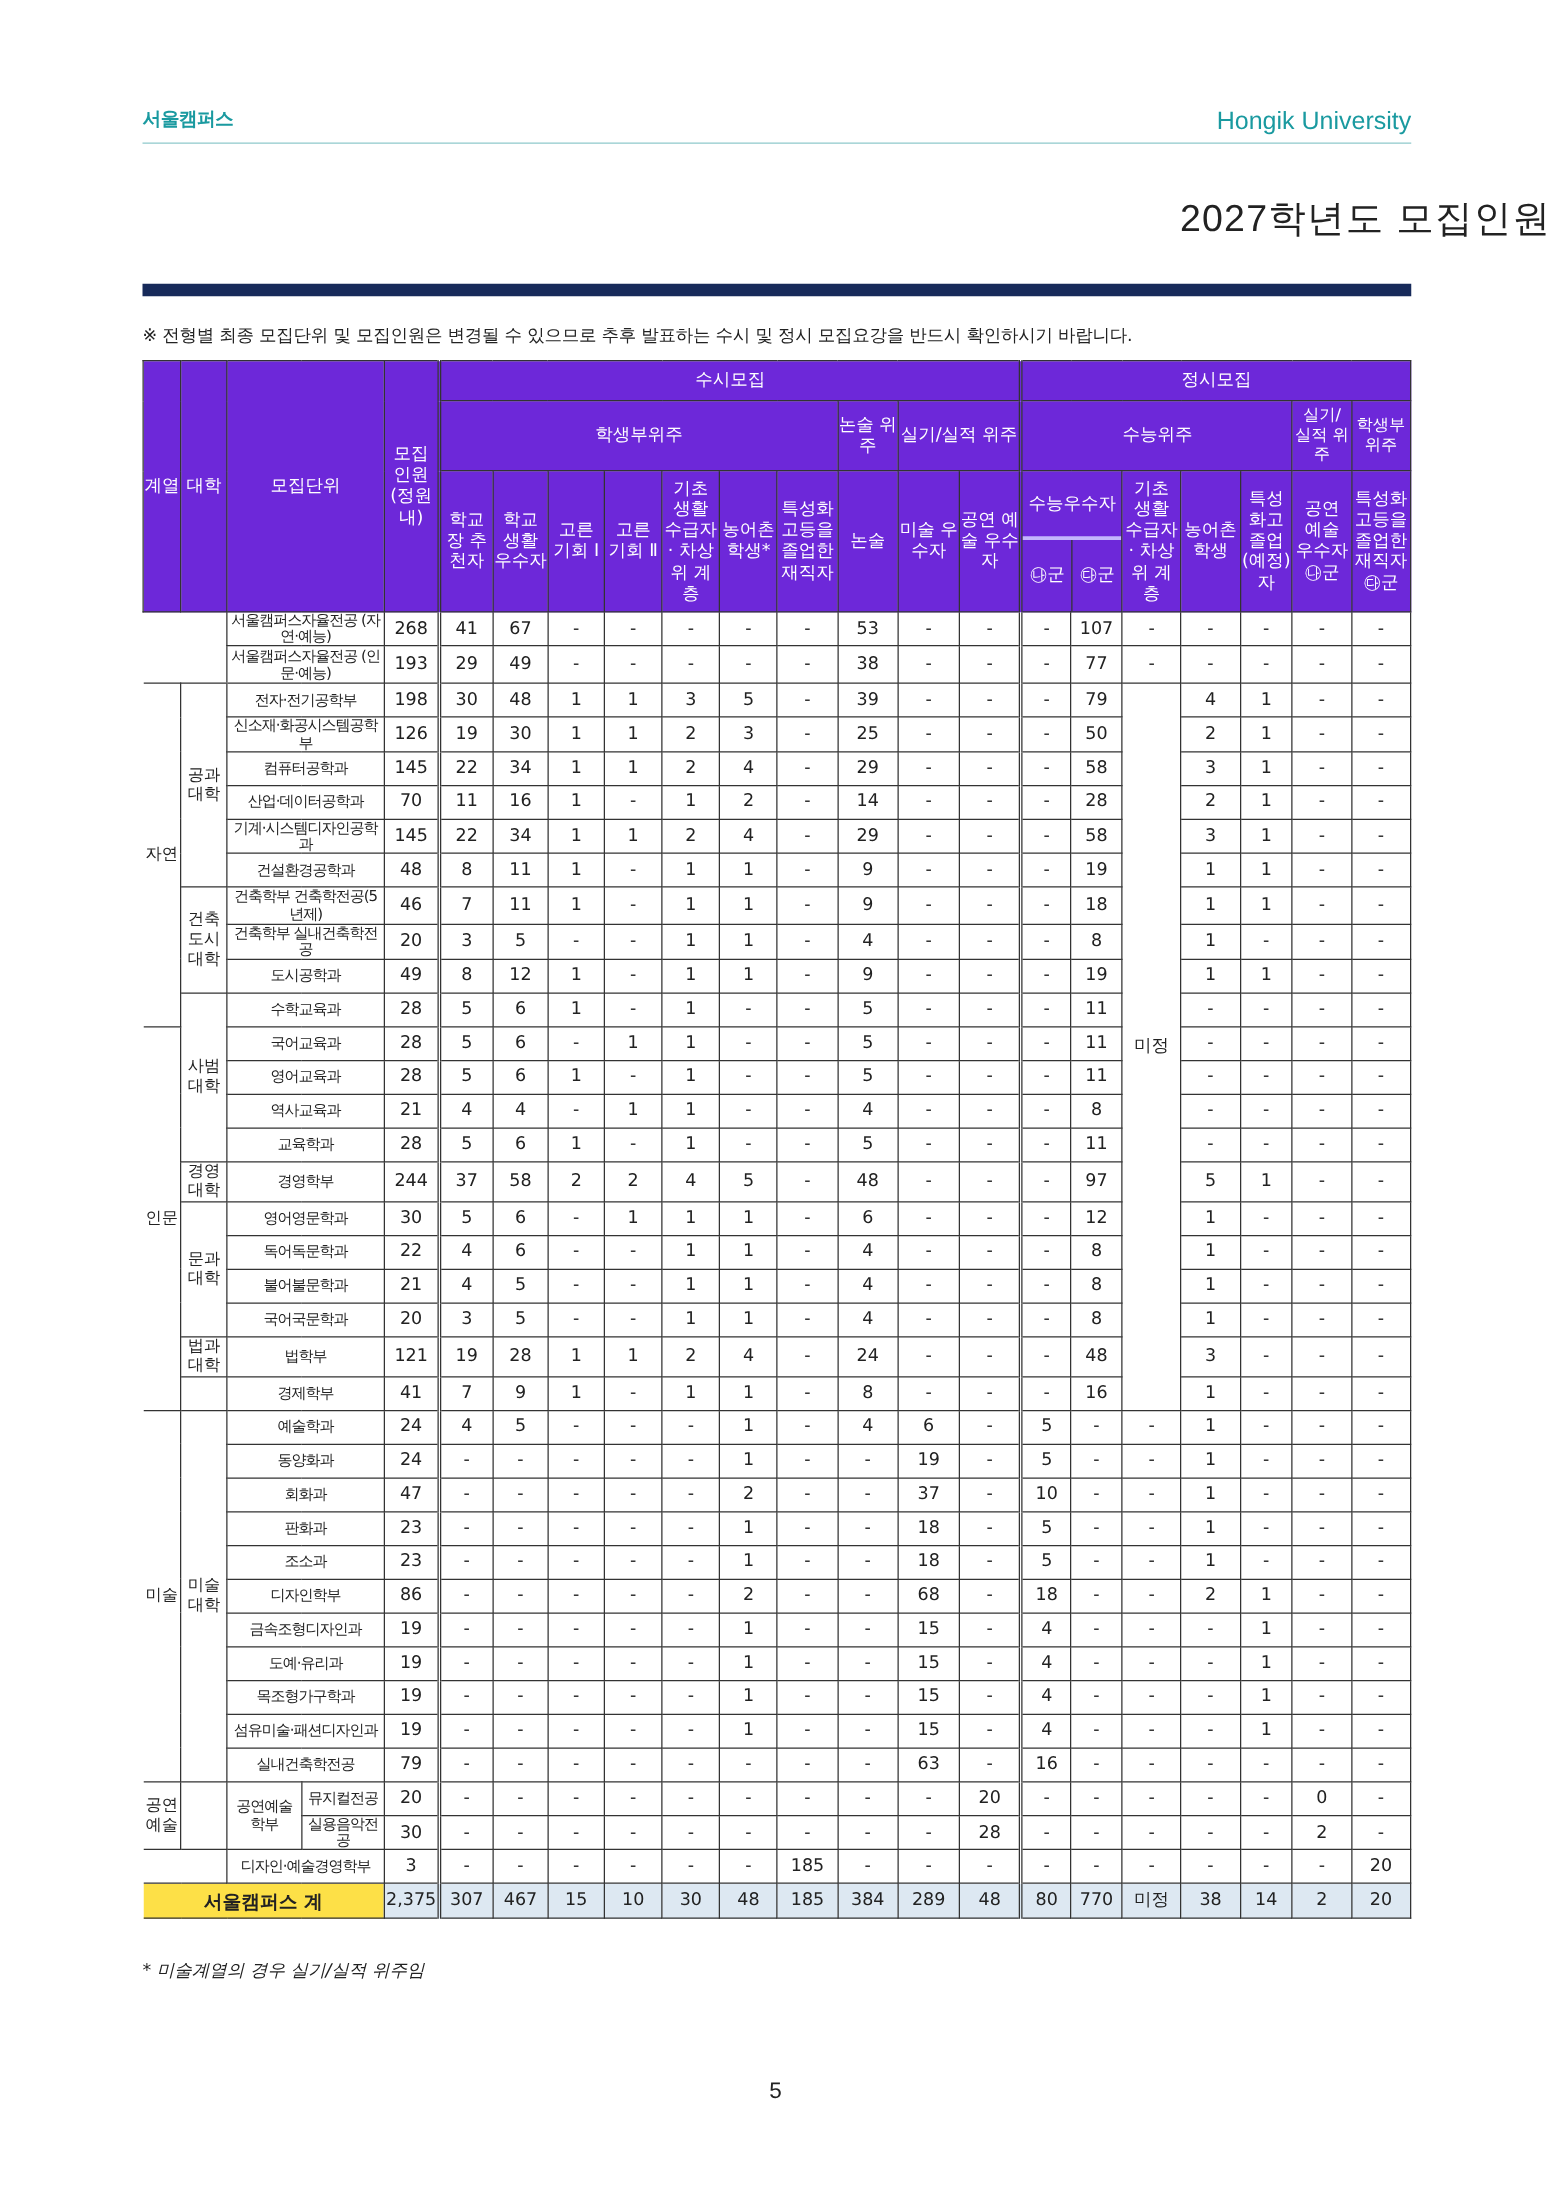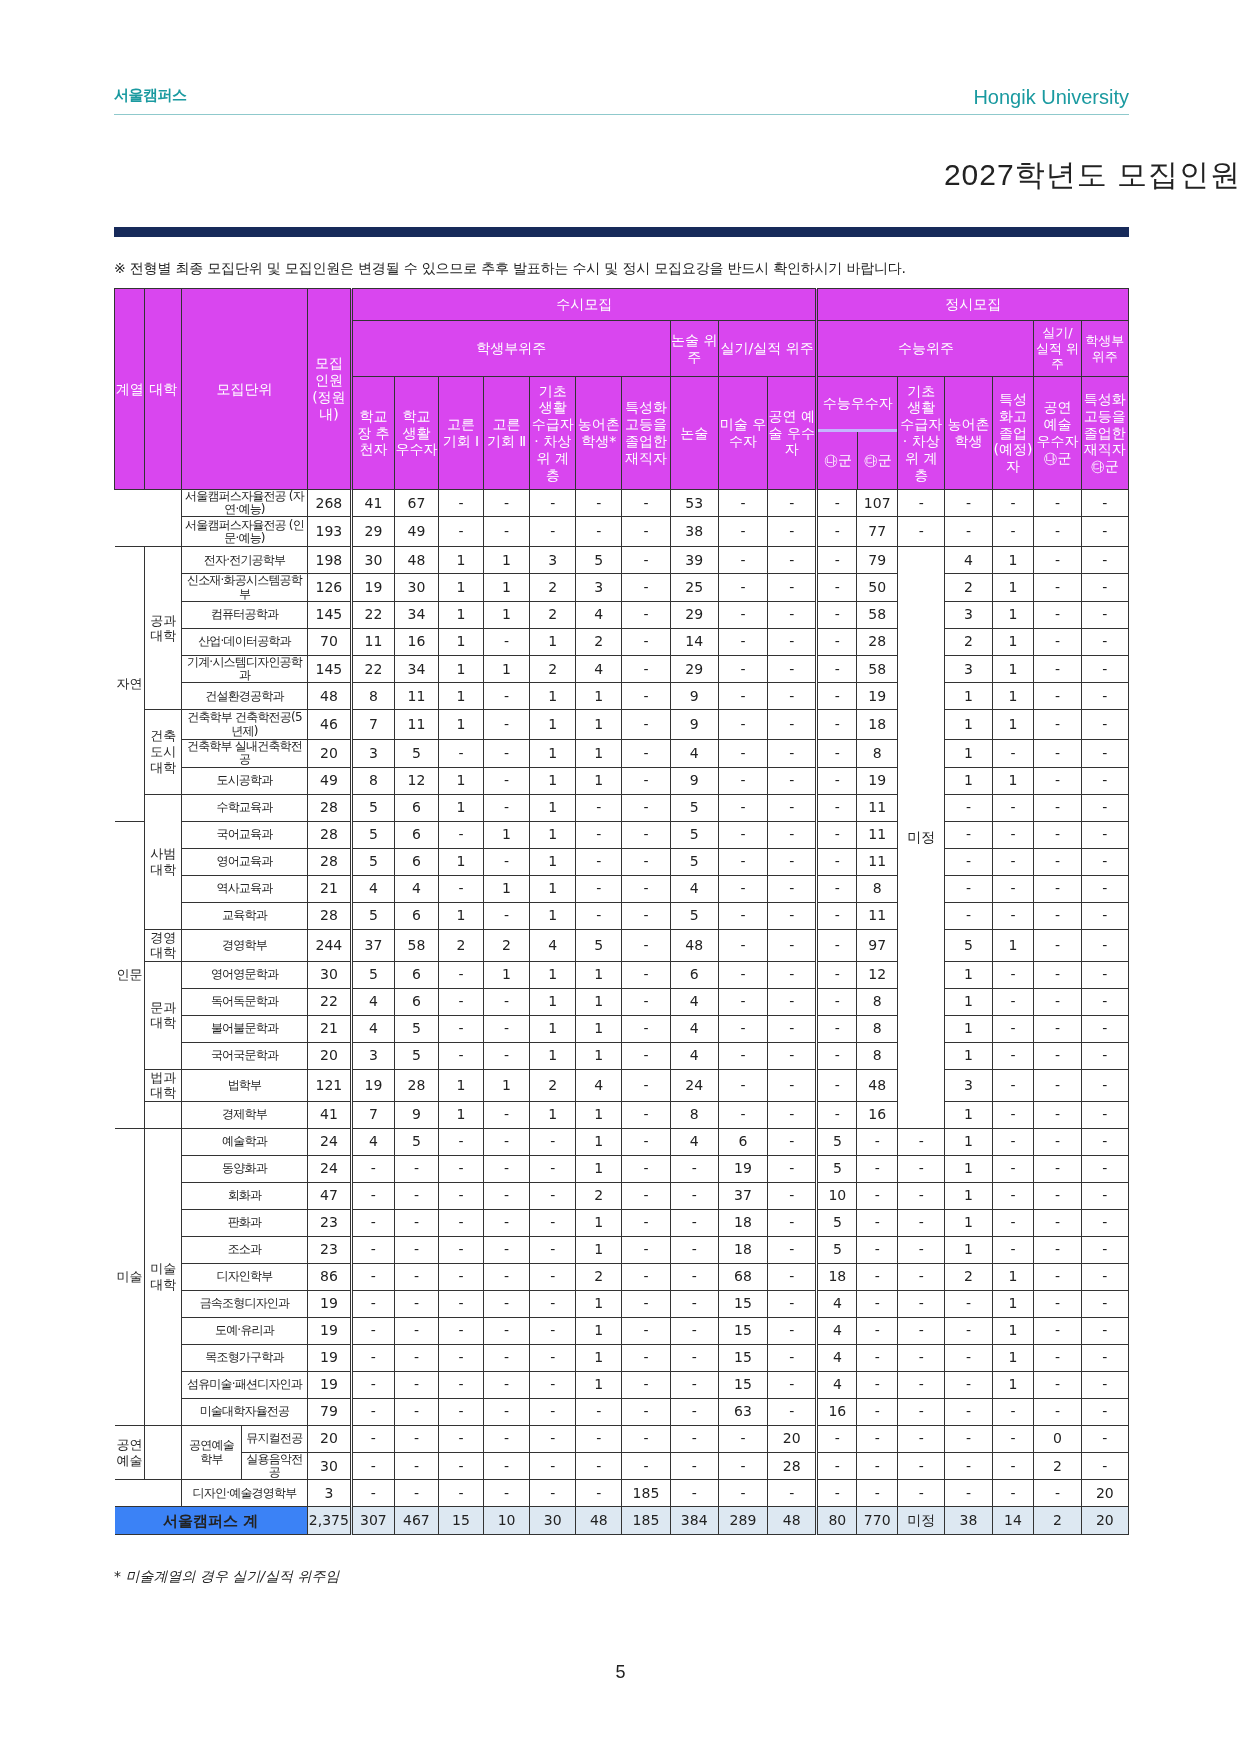--- a/index.html
+++ b/index.html
@@ -12,7 +12,7 @@
   .notice { position: absolute; left: 114px; top: 260px; font-size: 14px; color: #222; letter-spacing: -0.2px; }
   table.main { position: absolute; left: 114px; top: 288px; width: 1015px; border-collapse: collapse; table-layout: fixed; font-size: 14px; }
   table.main td, table.main th { border: 1px solid #333; text-align: center; vertical-align: middle; padding: 0; line-height: 1.2; }
-  table.main th { background: #d946ef; color: #ffffff; font-weight: normal; font-size: 14px; }
+  table.main th { background: #6d28d9; color: #ffffff; font-weight: normal; font-size: 14px; }
   table.main td { background: #fff; height: 26px; }
   table.main td.unit { font-size: 12px; letter-spacing: -0.8px; line-height: 1.1; }
   table.main td.grp { font-size: 13px; }

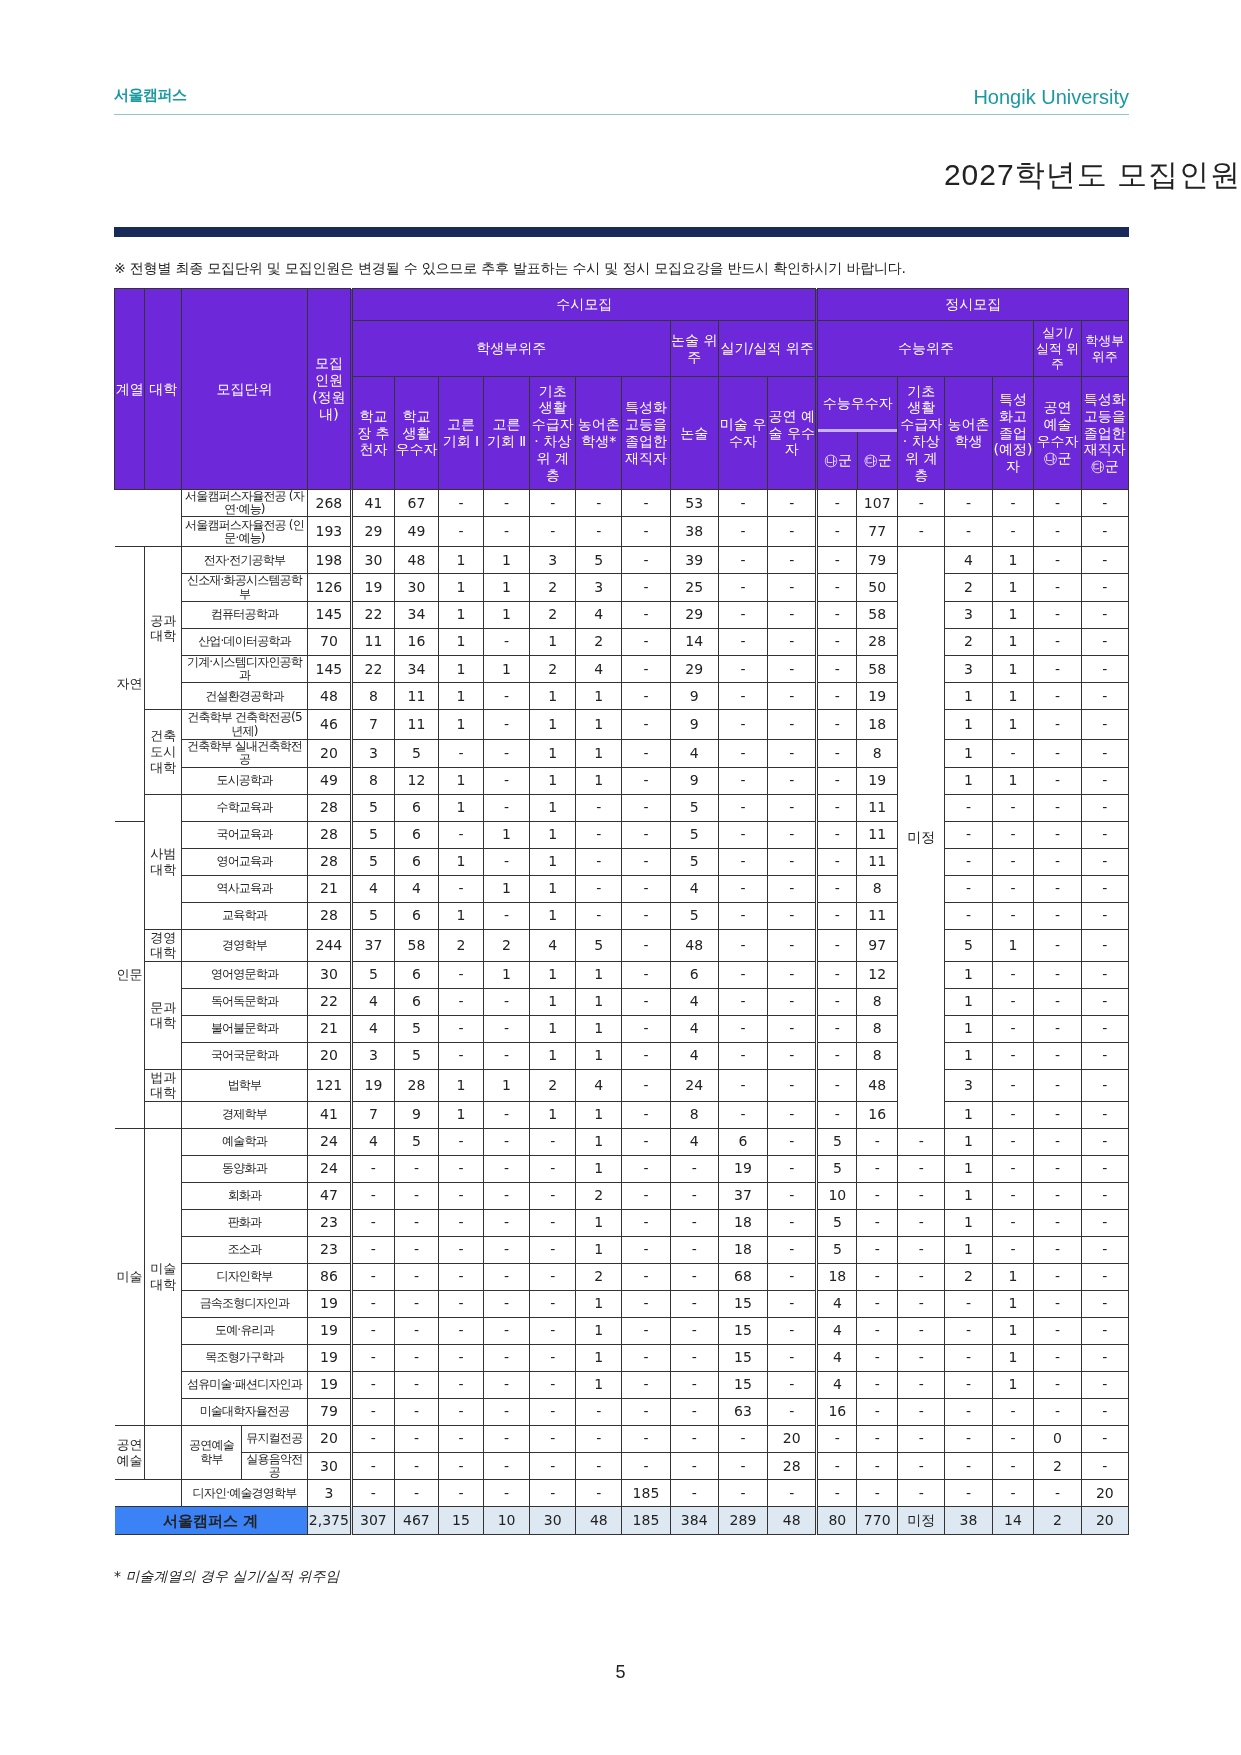--- a/index.html
+++ b/index.html
@@ -787,7 +787,7 @@
         <td>-</td>
       </tr>
       <tr>
-        <td colspan="2" class="unit">미술대학자율전공</td>
+        <td colspan="2" class="unit">실내건축학전공</td>
         <td>79</td>
         <td class="dbl-l">-</td>
         <td>-</td>

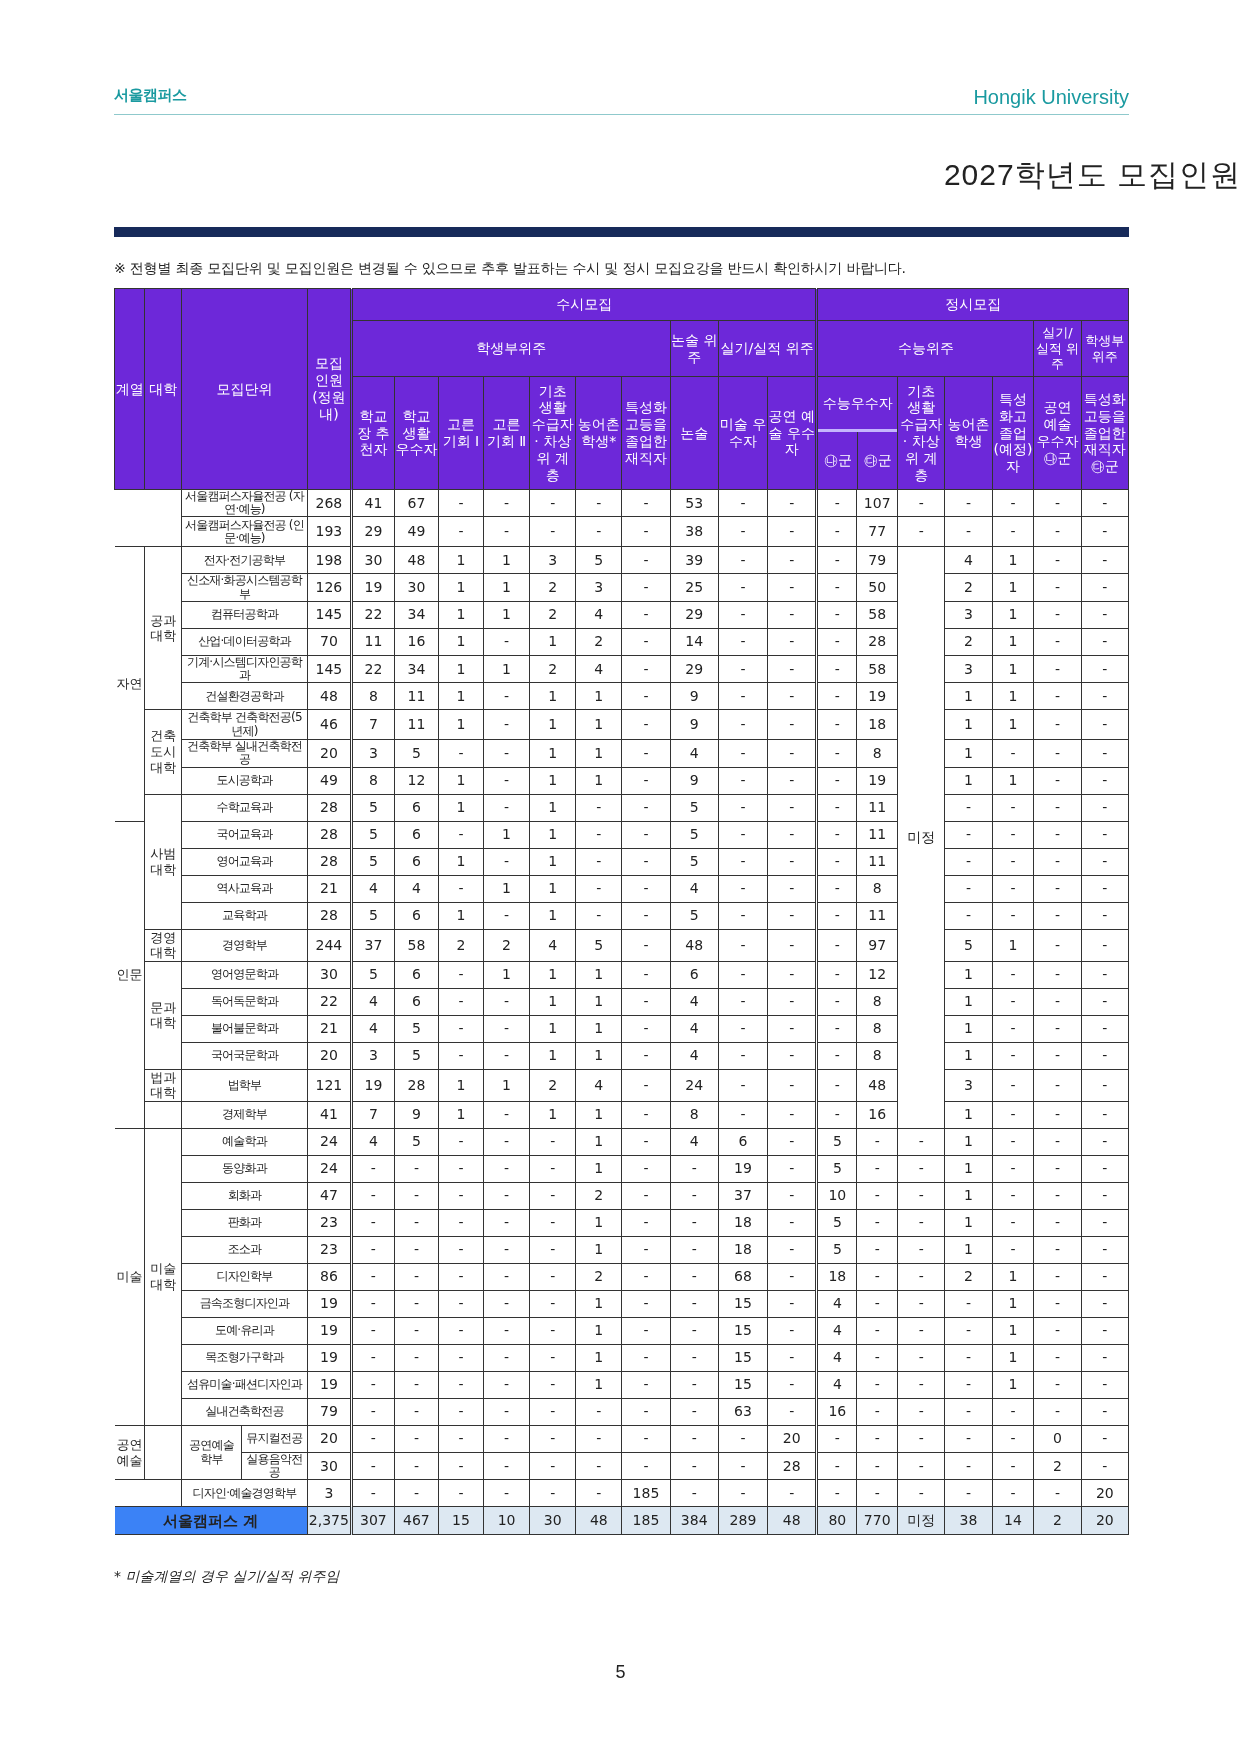--- a/index.html
+++ b/index.html
@@ -17,7 +17,7 @@
   table.main td.unit { font-size: 12px; letter-spacing: -0.8px; line-height: 1.1; }
   table.main td.grp { font-size: 13px; }
   table.main td.tot { background: #dde8f2; font-weight: 500; }
-  table.main td.totlbl { background: #3b82f6; font-weight: bold; font-size: 15px; }
+  table.main td.totlbl { background: #fde047; font-weight: bold; font-size: 15px; }
   .dbl-l { border-left: 3px double #333 !important; }
   .noborder-lr { border-left: none !important; border-right: none !important; }
   .footnote { position: absolute; left: 114px; top: 1568px; font-size: 14px; font-style: italic; }

